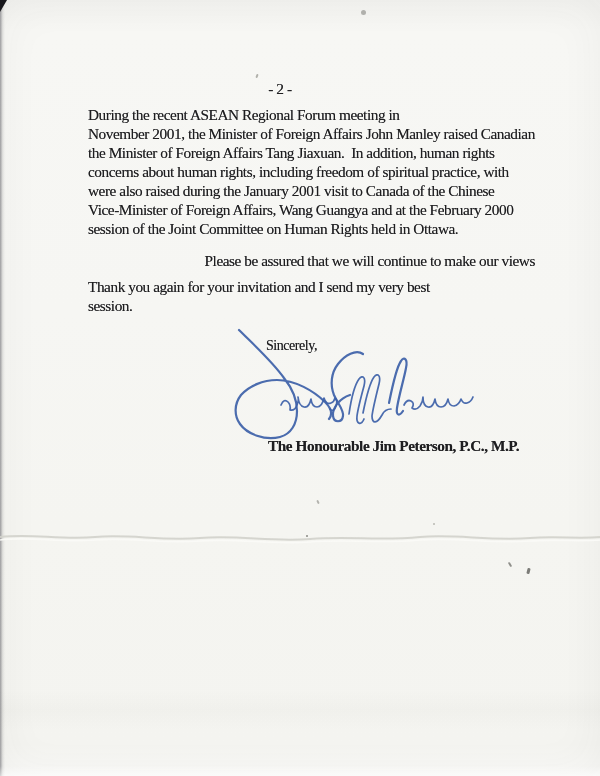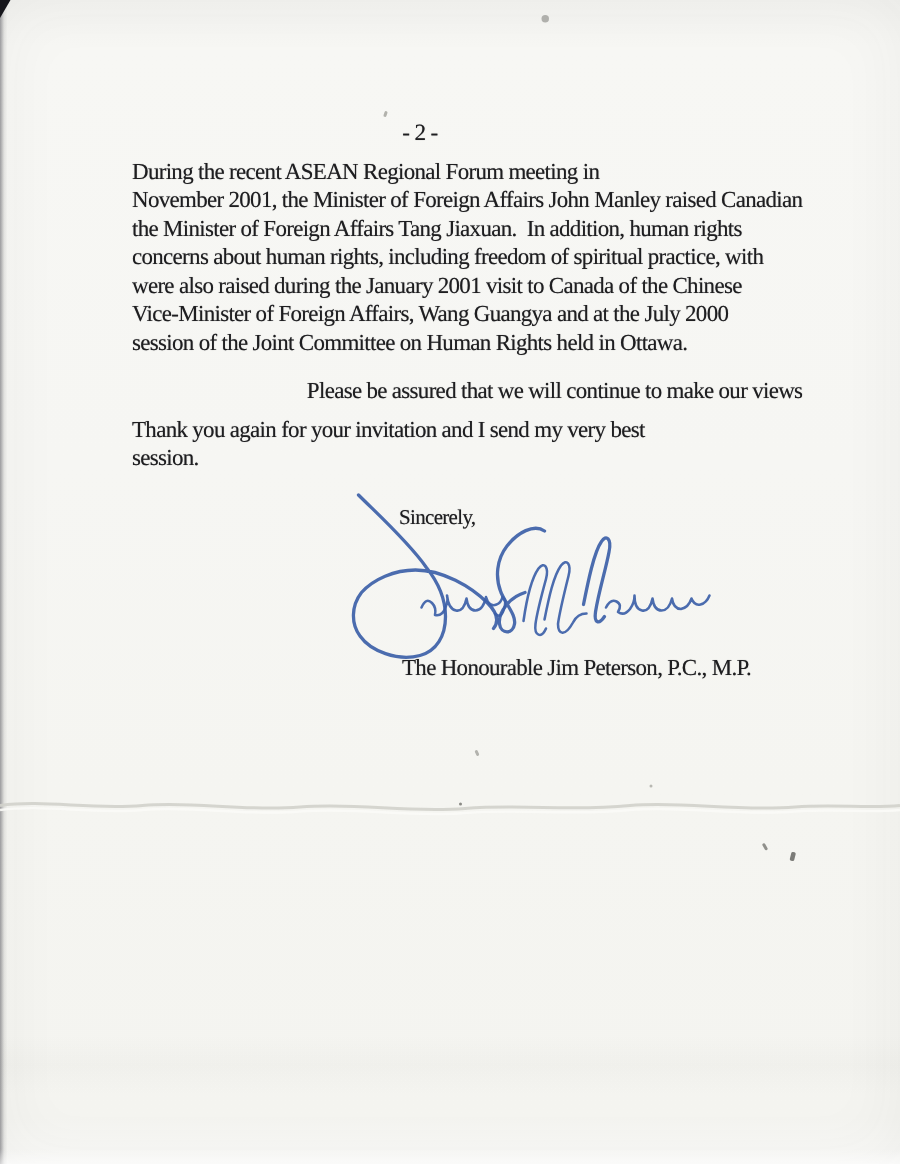--- a/index.html
+++ b/index.html
@@ -87,7 +87,7 @@
       <div class="line">the Minister of Foreign Affairs Tang Jiaxuan.  In addition, human rights</div>
       <div class="line">concerns about human rights, including freedom of spiritual practice, with</div>
       <div class="line">were also raised during the January 2001 visit to Canada of the Chinese</div>
-      <div class="line">Vice-Minister of Foreign Affairs, Wang Guangya and at the July 2000</div>
+      <div class="line">Vice-Minister of Foreign Affairs, Wang Guangya and at the February 2000</div>
       <div class="line">session of the Joint Committee on Human Rights held in Ottawa.</div>
     </div>
     <div class="para para-gap">

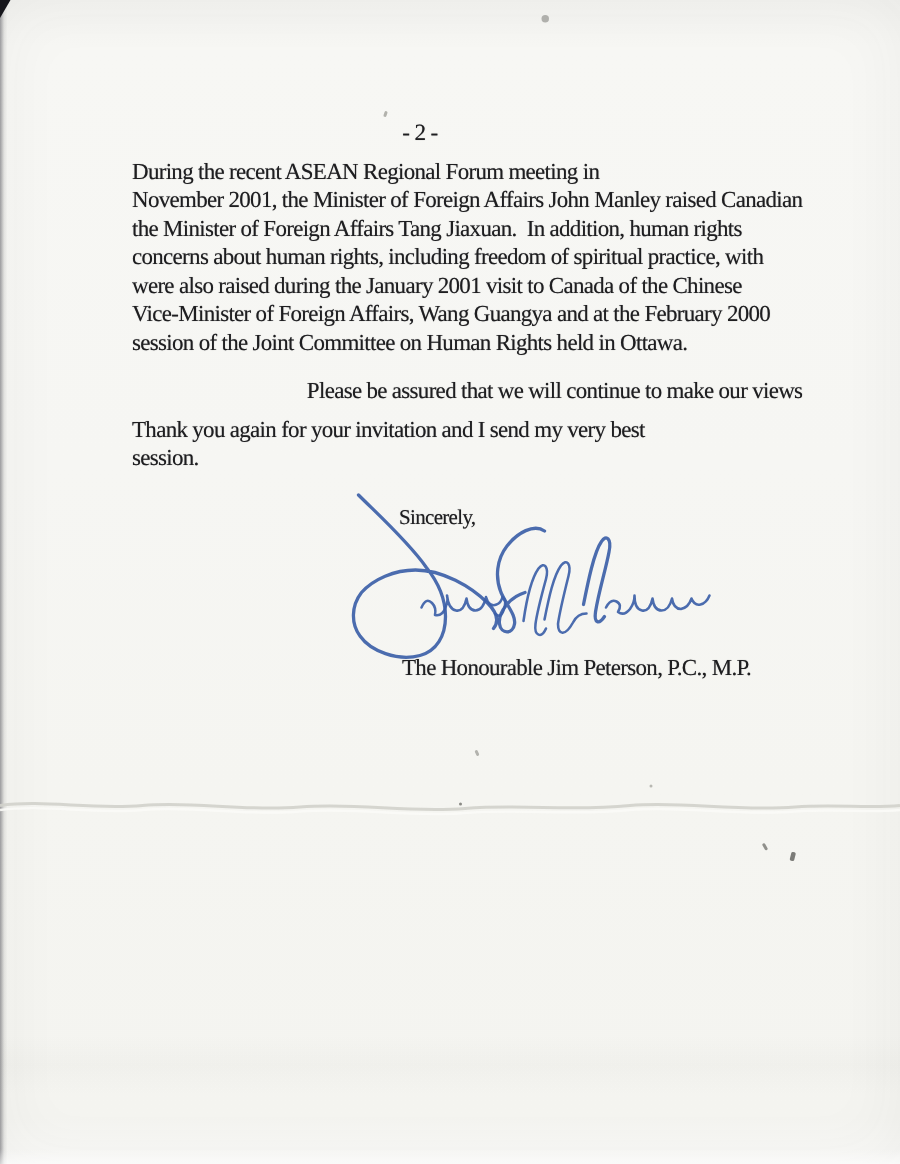--- a/index.html
+++ b/index.html
@@ -43,7 +43,7 @@
   .para-gap{margin-top:13px;text-align:right;}
   .para-gap-sm{margin-top:7px;font-family:Liberation Serif, serif;}
   .closing{position:absolute;left:266px;top:338px;font-size:14px;}
-  .signed-by{position:absolute;left:268px;top:437px;font-size:15.3px;}
+  .signed-by{position:absolute;left:268px;top:437px;font-size:15.3px;font-weight:bold;}
   
   .overlay-svg{position:absolute;left:0;top:0;pointer-events:none;}
   .sig{fill:none;stroke:var(--signature_ink,#3c5fa8);stroke-linecap:round;stroke-linejoin:round;opacity:0.92;}

